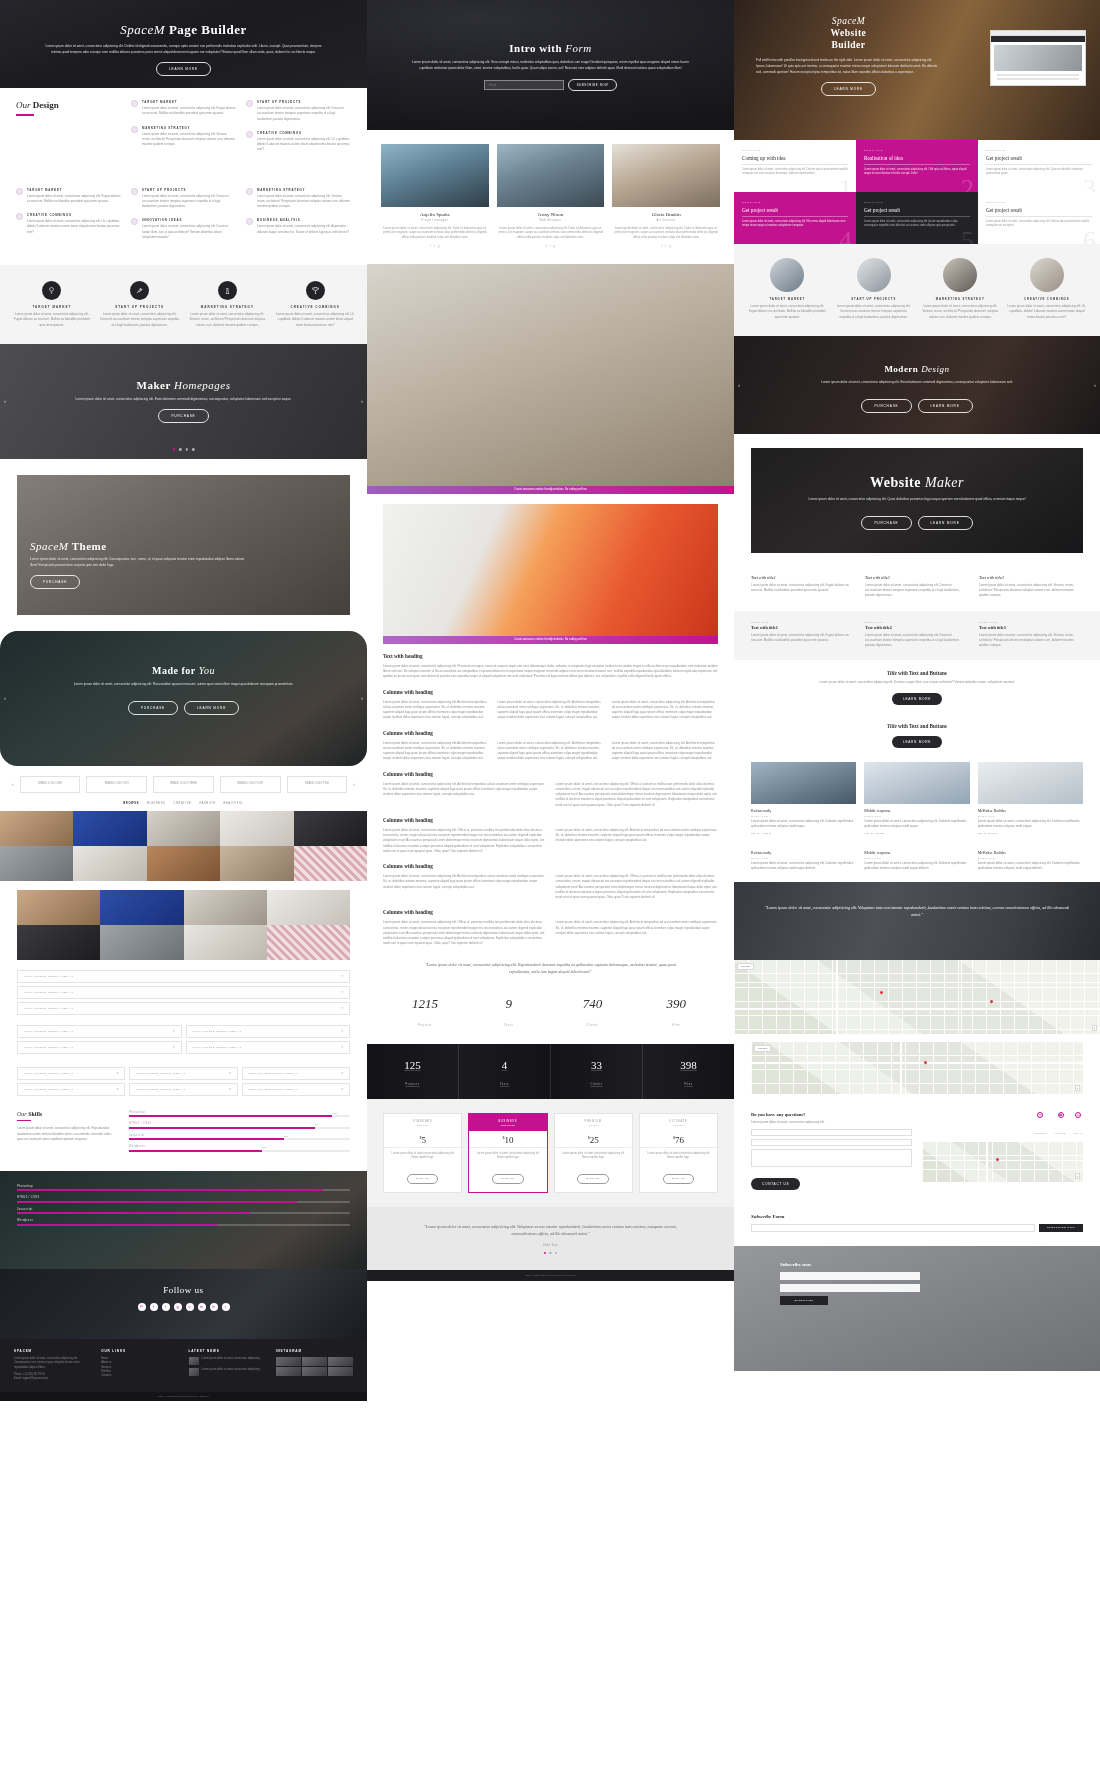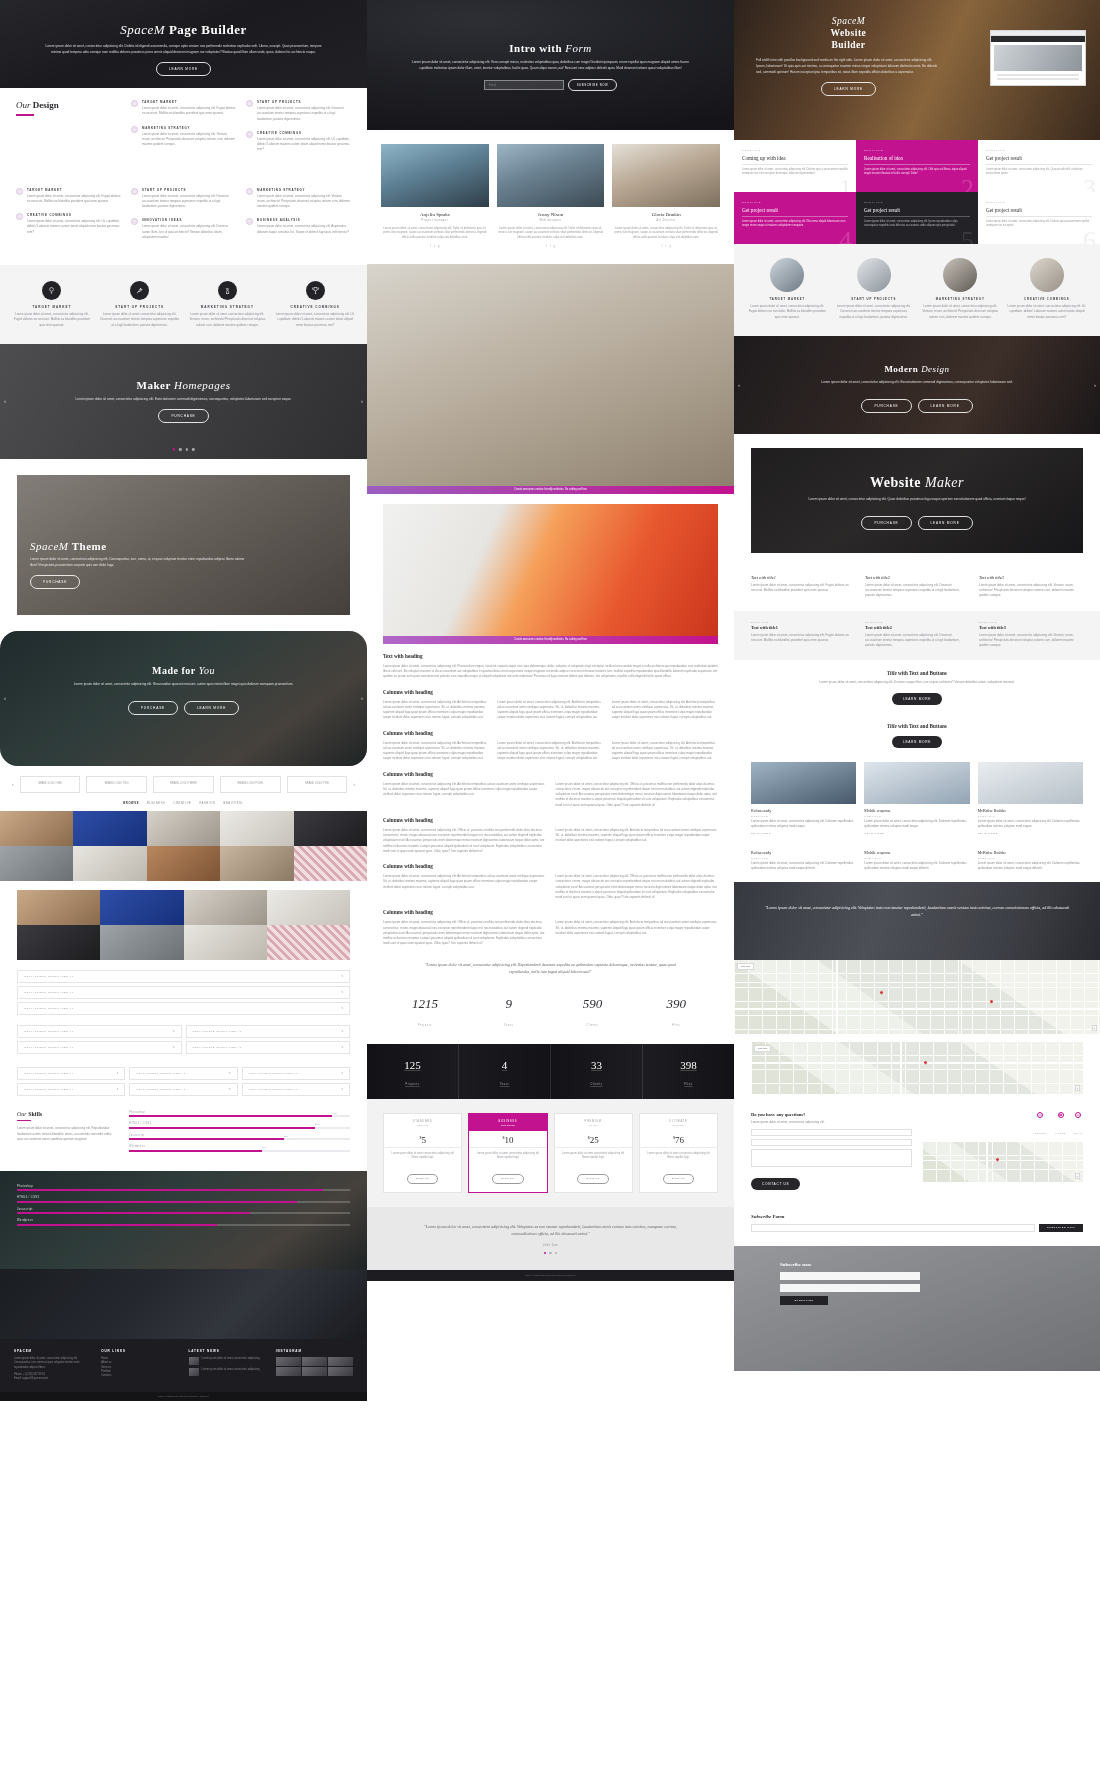--- a/index.html
+++ b/index.html
@@ -931,7 +931,7 @@
         <span>Years</span>
       </div>
       <div class="cn">
-        <b>590</b>
+        <b>740</b>
         <span>Clients</span>
       </div>
       <div class="cn">

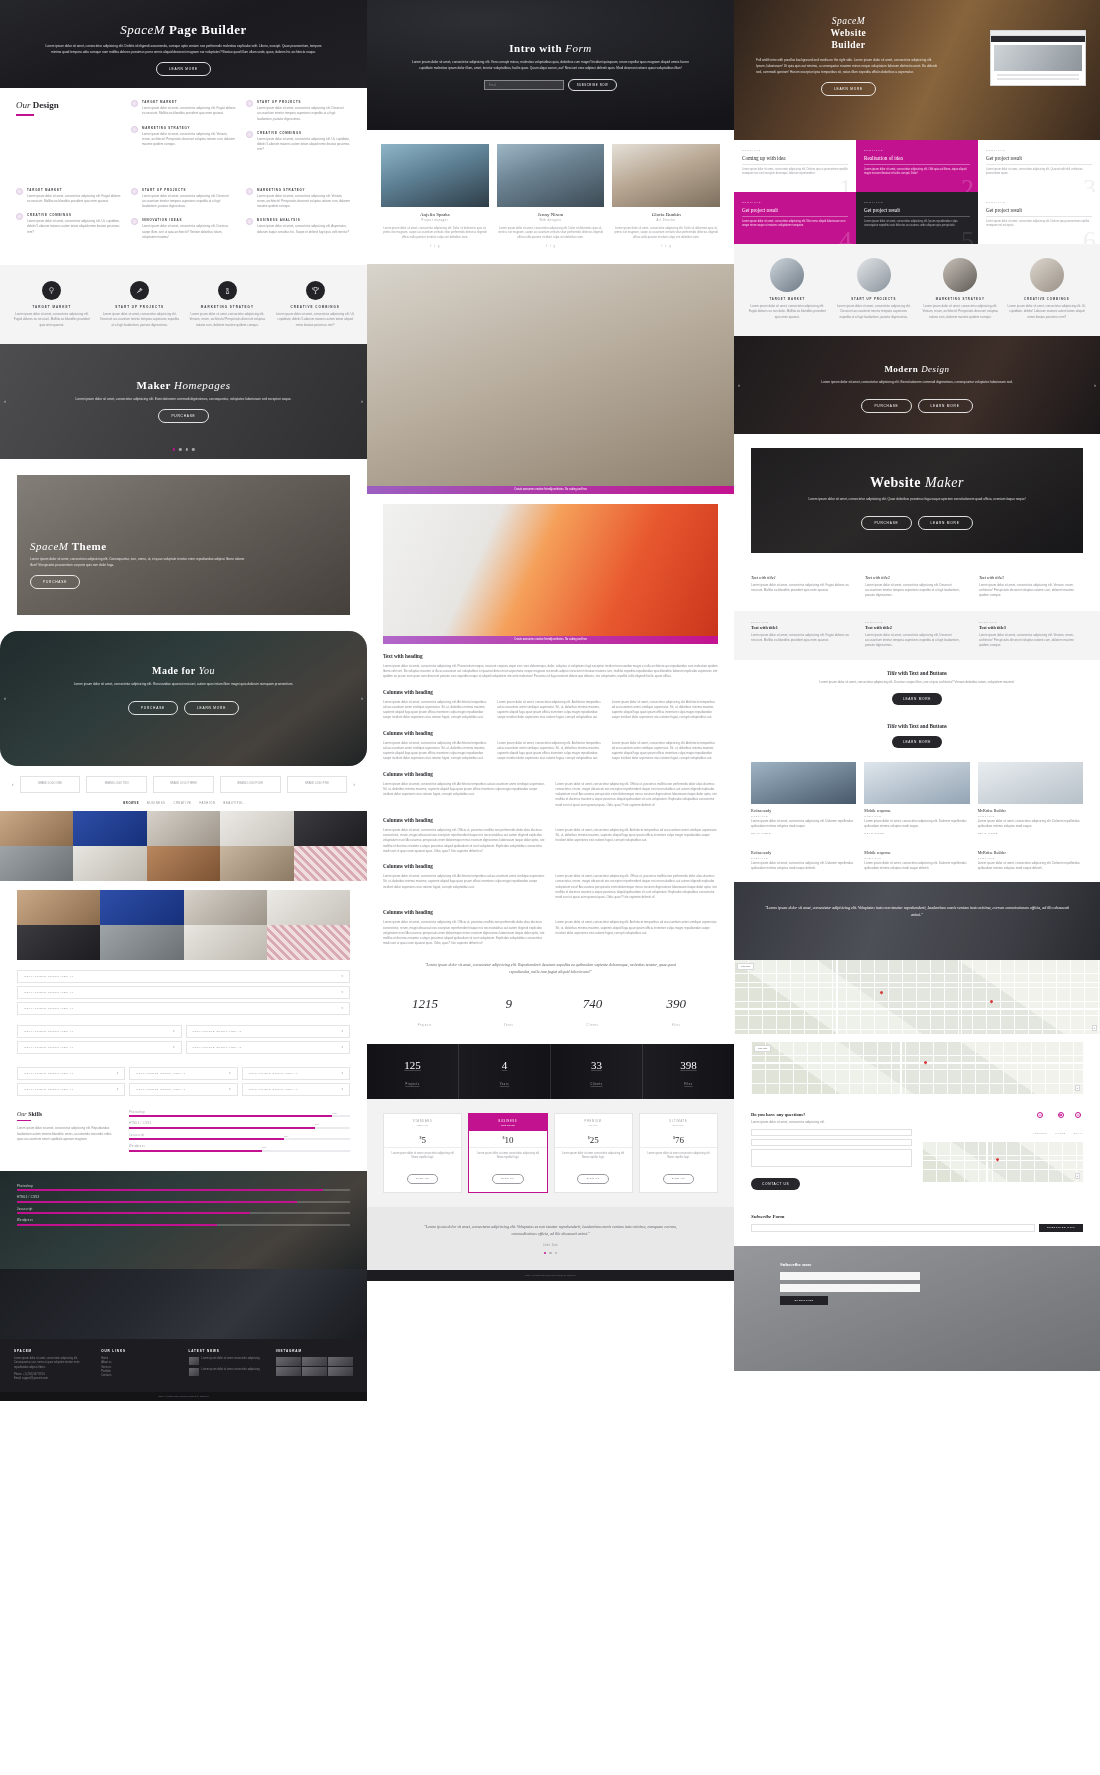--- a/index.html
+++ b/index.html
@@ -760,6 +760,19 @@
 
     <div class="hero bg-follow follow">
       <div class="dim"></div>
+      <div class="inner">
+        <div class="h-title">Follow us</div>
+        <div class="soc">
+          <span>P</span>
+          <span>f</span>
+          <span>t</span>
+          <span>g</span>
+          <span>v</span>
+          <span>in</span>
+          <span>b</span>
+          <span>r</span>
+        </div>
+      </div>
     </div>
 
     <div class="footer">

